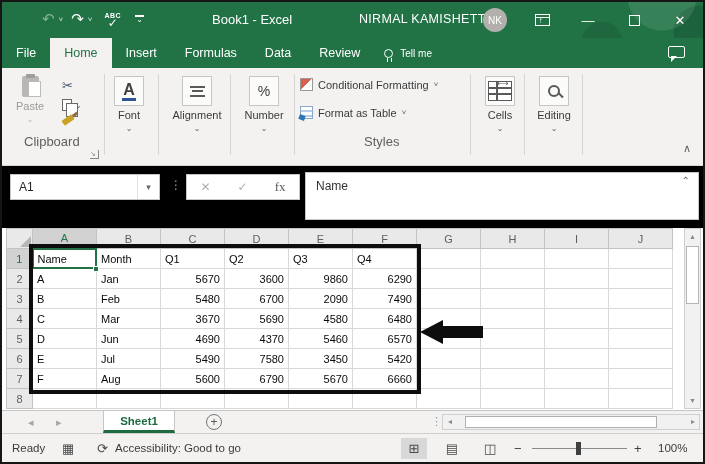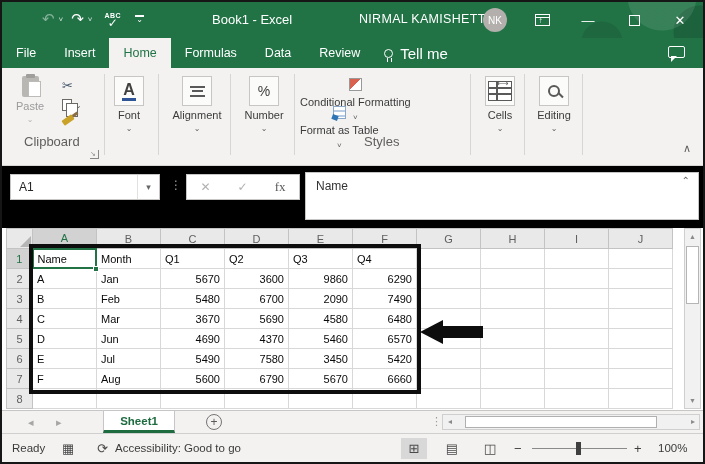--- a/index.html
+++ b/index.html
@@ -183,8 +183,8 @@
 
   <div class="tabrow">
     <div class="rtab">File</div>
+    <div class="rtab active">Home</div>
     <div class="rtab">Insert</div>
-    <div class="rtab active">Home</div>
     <div class="rtab">Formulas</div>
     <div class="rtab">Data</div>
     <div class="rtab">Review</div>

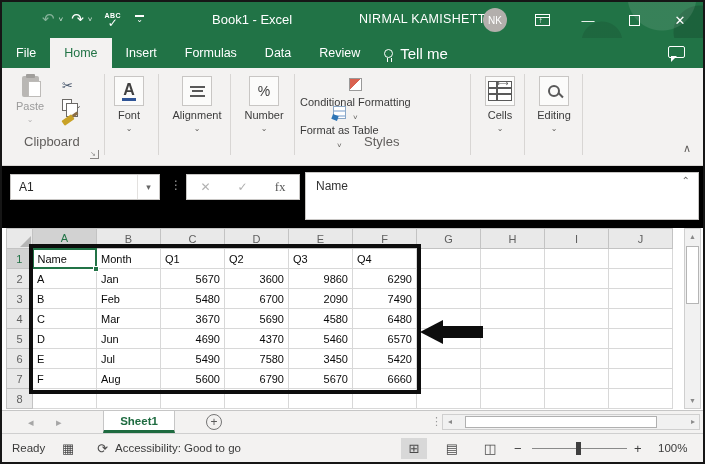--- a/index.html
+++ b/index.html
@@ -38,7 +38,7 @@
   .tabrow { position:absolute; left:0; top:36px; width:701px; height:30px; background:#217346; display:flex; align-items:stretch; color:#fff; }
   .rtab { padding:0 14px; display:flex; align-items:center; font-size:12.5px; cursor:default; }
   .rtab.active { background:#f3f2f1; color:#217346; }
-  .tellme { display:flex; align-items:center; gap:7px; padding:0 10px; font-size:15px; }
+  .tellme { display:flex; align-items:center; gap:7px; padding:0 10px; font-size:10px; }
   .bulb { width:9px; height:9px; border:1.5px solid #fff; border-radius:50%; position:relative; }
   .bulb:after { content:""; position:absolute; left:2.2px; top:8px; width:2.5px; height:4px; border-left:1.5px solid #fff; border-right:1.5px solid #fff; }
   .comment-ic { position:absolute; right:18px; top:8px; width:17px; height:12px; border:1.5px solid #fff; border-radius:2px; }

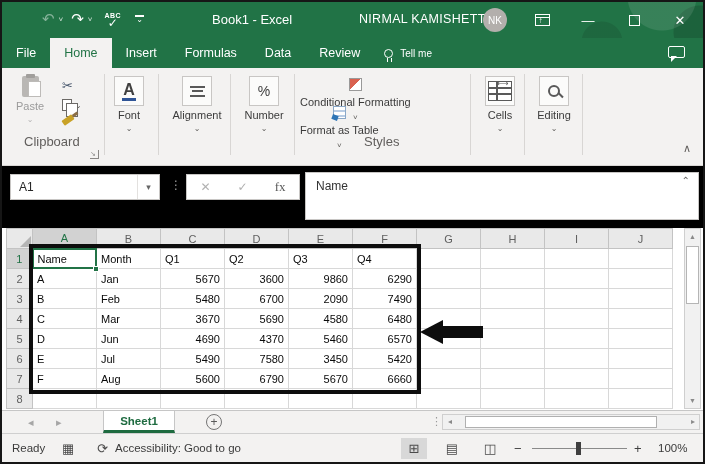--- a/index.html
+++ b/index.html
@@ -67,7 +67,7 @@
   .align-ic i { border-top:2px solid #595959; display:block; }
   .align-ic i:nth-child(2){ margin:0 2px; }
   
-  .styles-item { position:absolute; left:298px; display:flex; align-items:center; gap:5px; white-space:nowrap;flex-direction:column; }
+  .styles-item { position:absolute; left:298px; display:flex; align-items:center; gap:5px; white-space:nowrap; }
   .ico-cf { width:13px; height:13px; border:1px solid #999; background:linear-gradient(135deg,#d9614f 0 48%,#fff 48%); }
   .ico-fat { width:13px; height:13px; border:1px solid #8aa8c8; background:linear-gradient(#fff 0 30%,#b8cce4 30% 45%,#fff 45% 75%,#b8cce4 75% 90%,#fff 90%); position:relative; }
   .ico-fat:after { content:""; position:absolute; left:-2px; bottom:-2px; width:6px; height:5px; background:#2e75b6; transform:rotate(20deg); }

